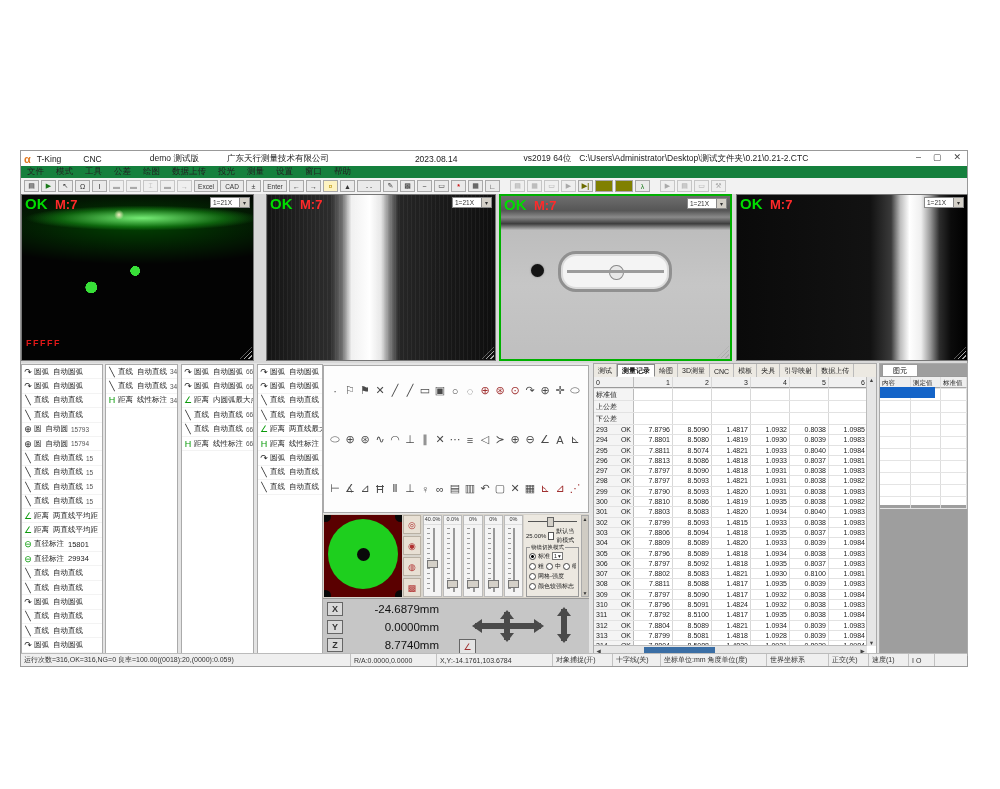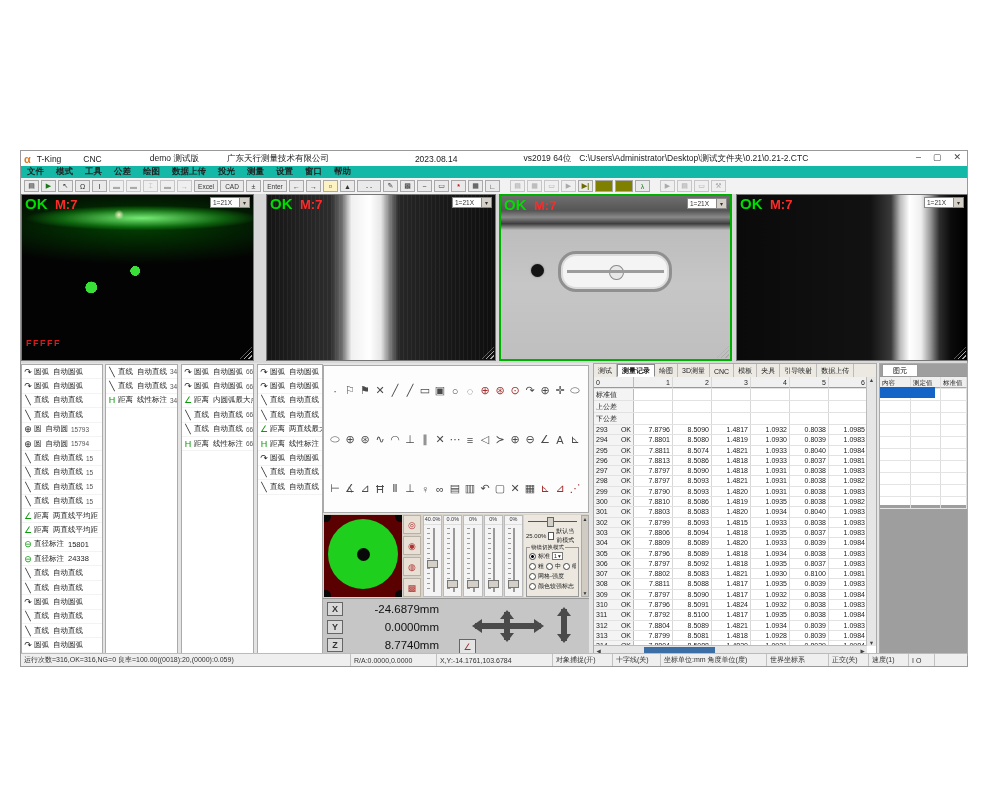--- a/index.html
+++ b/index.html
@@ -20,8 +20,8 @@
   .winbtns i{font-style:normal;cursor:default;}
 
   
-  .menubar{position:absolute;left:0;top:15px;width:100%;height:12px;background:#14b8a6;
-    border-bottom:1px solid #ddd;display:flex;align-items:center;font-size:8.5px;color:#222;font-weight:bold;}
+  .menubar{position:absolute;left:0;top:15px;width:100%;height:12px;background:#15803d;
+    border-bottom:1px solid #ddd;display:flex;align-items:center;font-size:8.5px;color:#222;}
   .menubar .mi{padding:0 6px;}
 
   

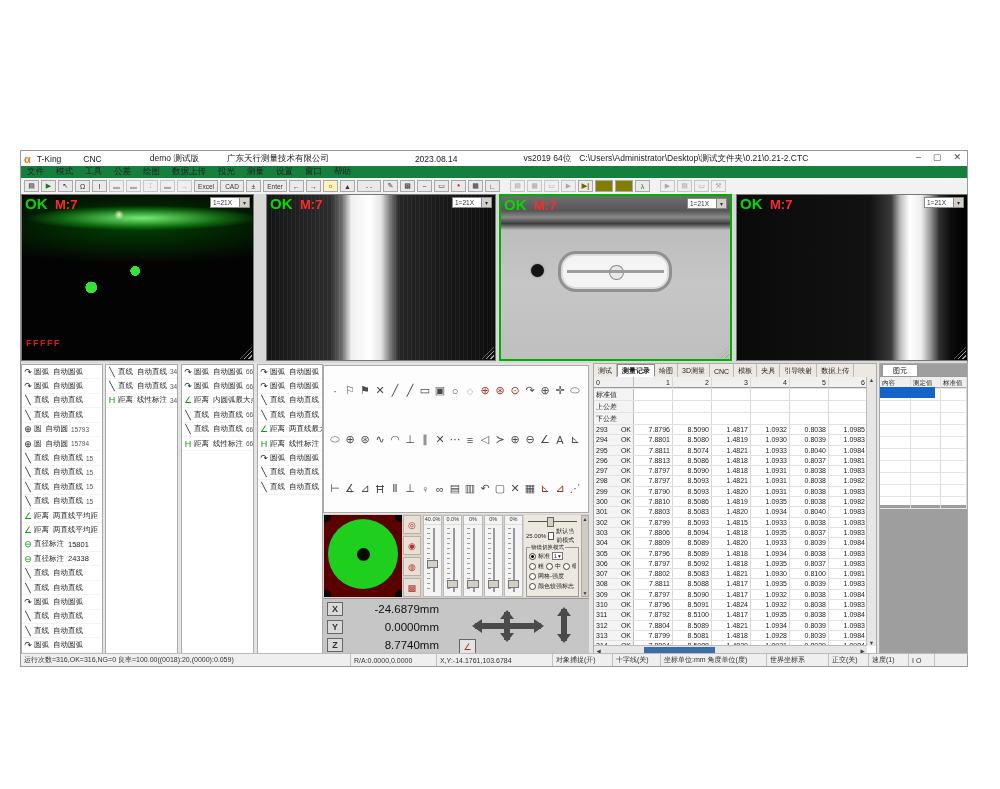--- a/index.html
+++ b/index.html
@@ -381,7 +381,7 @@
             <div class="li">
               <span class="ic g">⊖</span>
               <span class="a">直径标注</span>
-              <span class="b">24338</span>
+              <span class="b">29934</span>
             </div>
             <div class="li">
               <span class="ic">╲</span>

